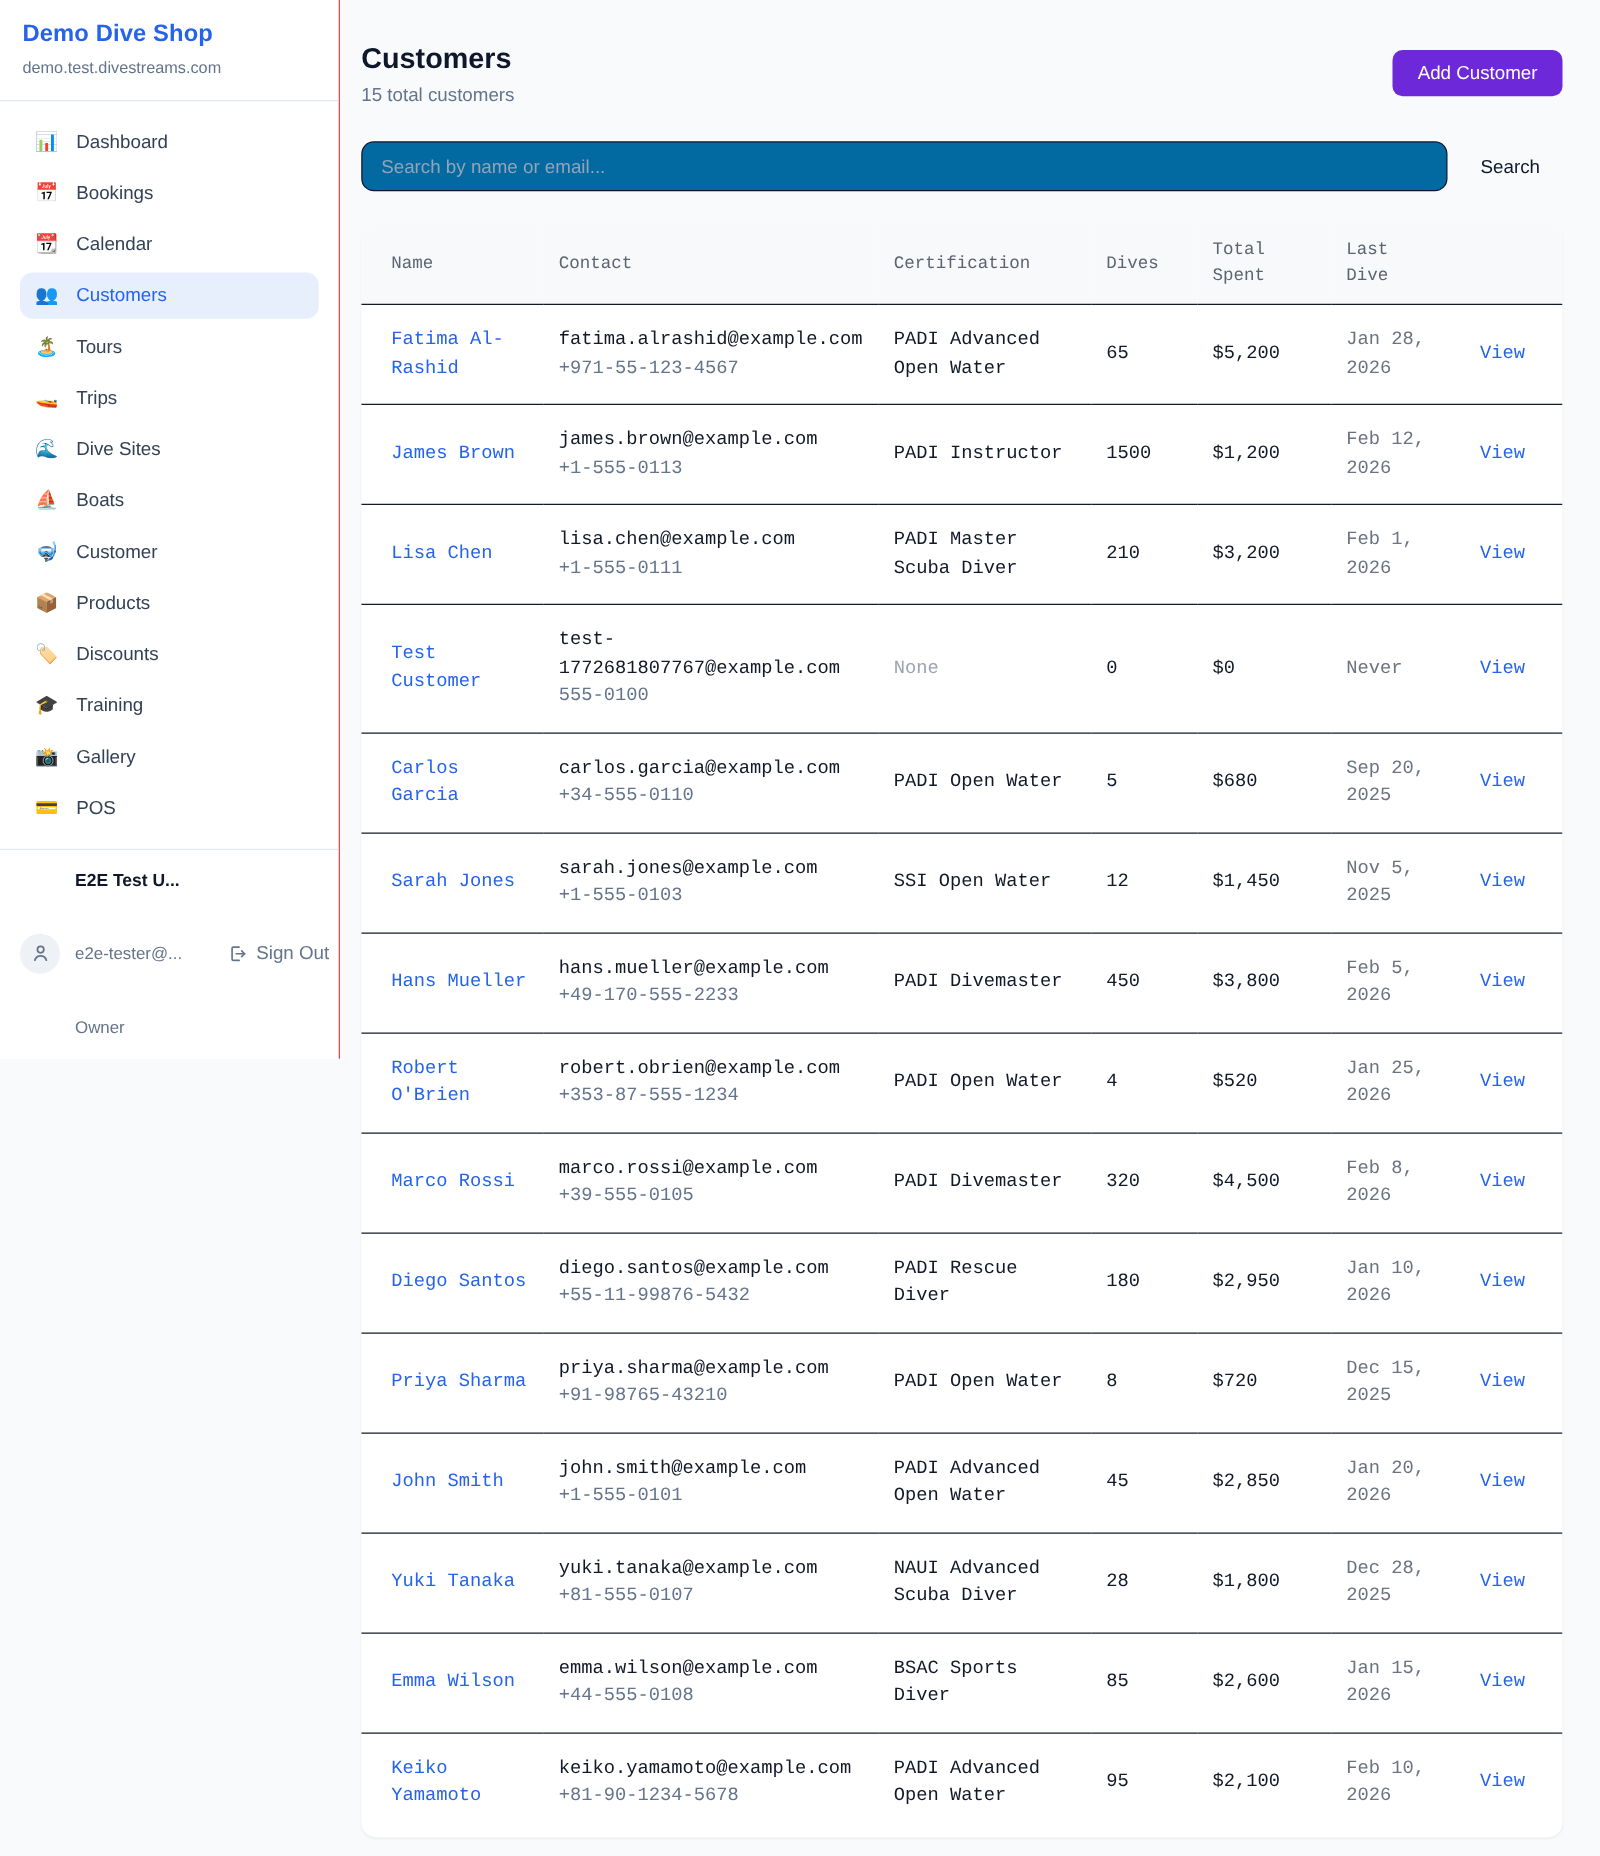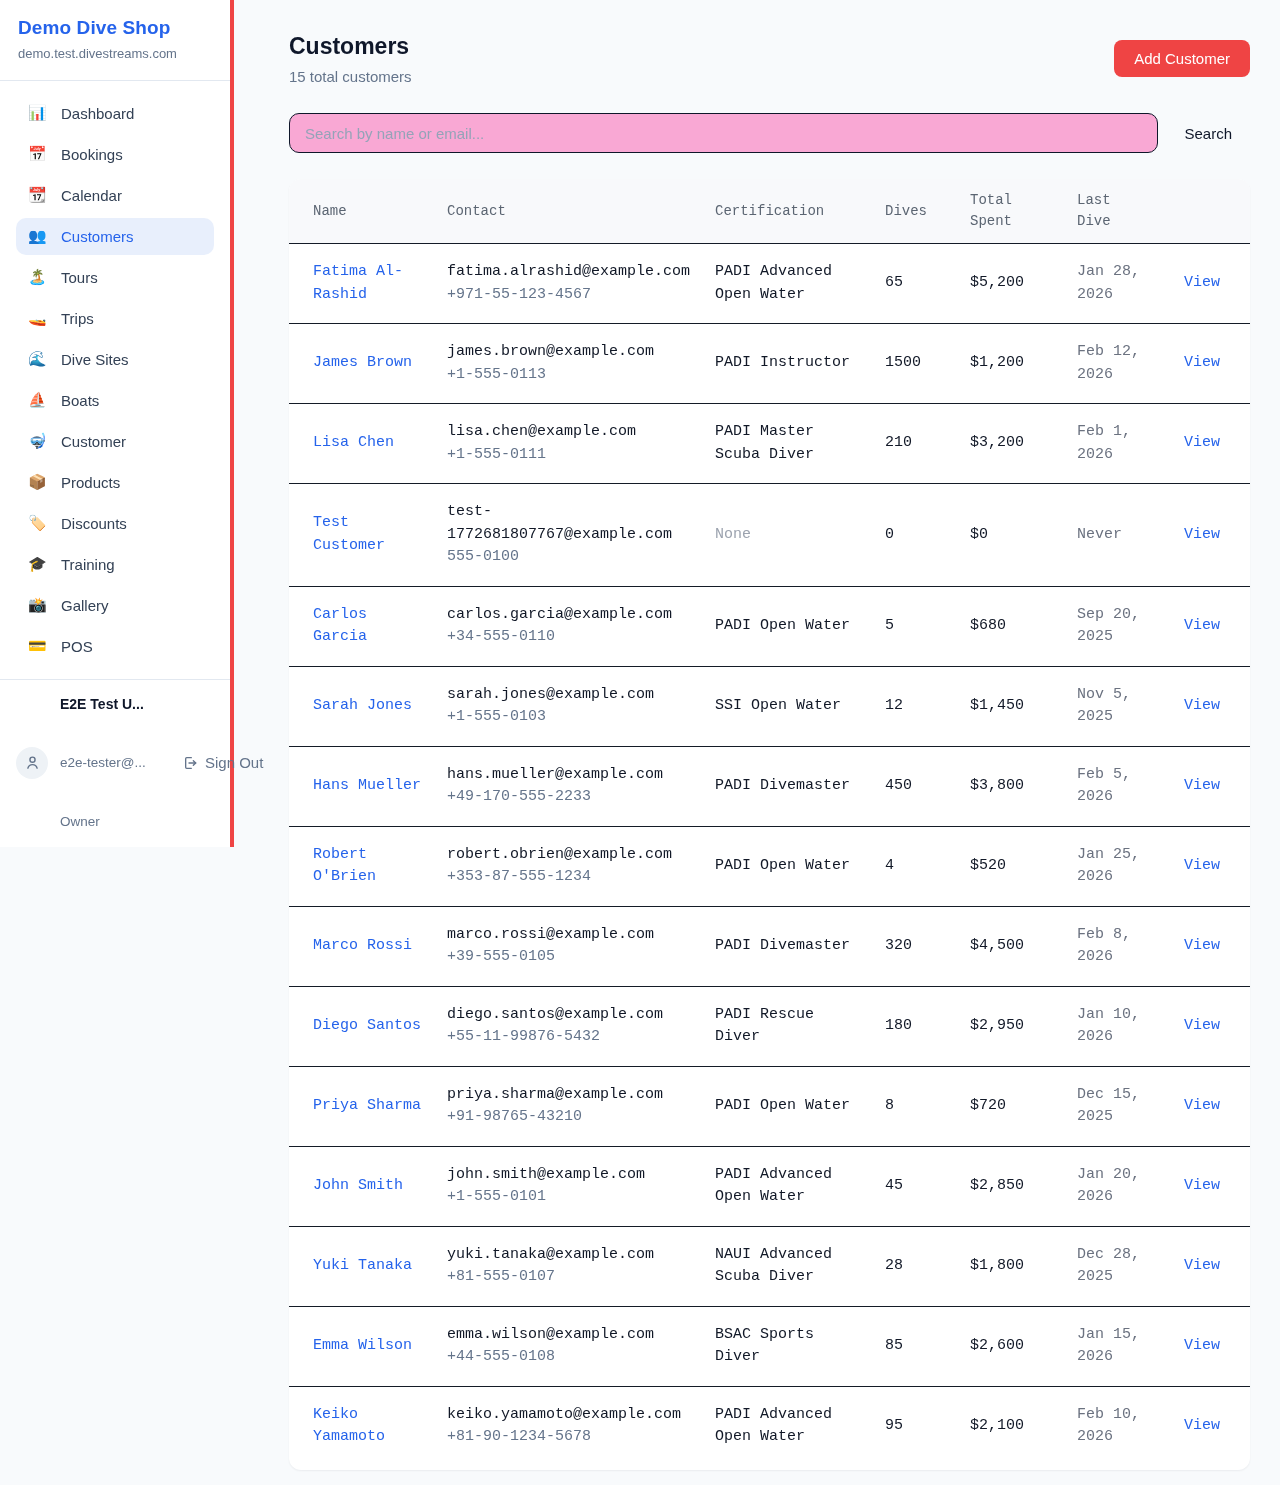--- a/index.html
+++ b/index.html
@@ -17,9 +17,9 @@
   .sidebar {
     position: absolute;
     left: 0; top: 0;
-    width: 234px;
+    width: 272px;
     background: #ffffff;
-    border-right: 4px solid #ef4444;
+    border-right: 1px solid #ef4444;
   }
   .brand-block { padding: 17px 18px 19px 18px; border-bottom: 1px solid #e2e8f0; }
   .brand-title { font-size: 19px; font-weight: 700; color: #2563eb; letter-spacing: .1px; }

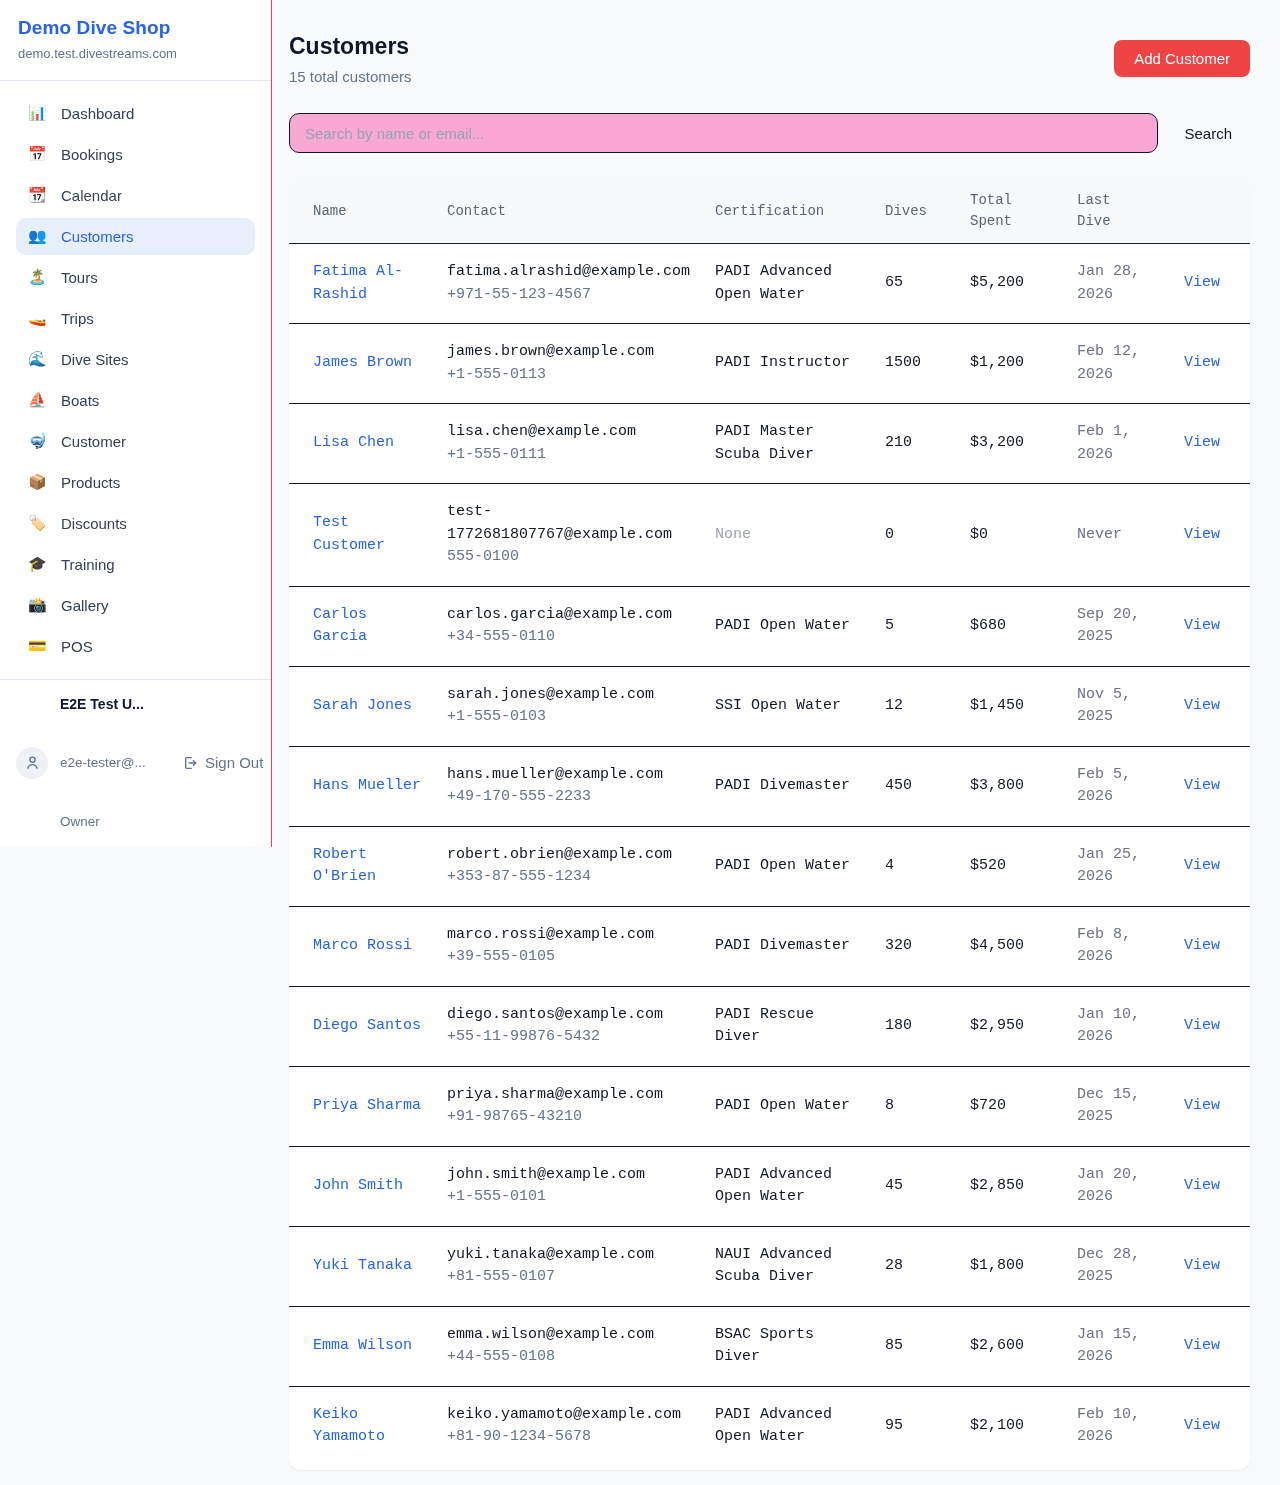--- a/index.html
+++ b/index.html
@@ -71,7 +71,7 @@
   .page-title { font-size: 23px; font-weight: 700; color: #0f172a; }
   .page-subtitle { font-size: 15px; color: #64748b; margin-top: 8px; }
   .add-btn {
-    background: #ef4444; color: #fff;
+    background: #6d28d9; color: #fff;
     border: none; border-radius: 8px;
     font-family: inherit;
     font-size: 15px; font-weight: 500;

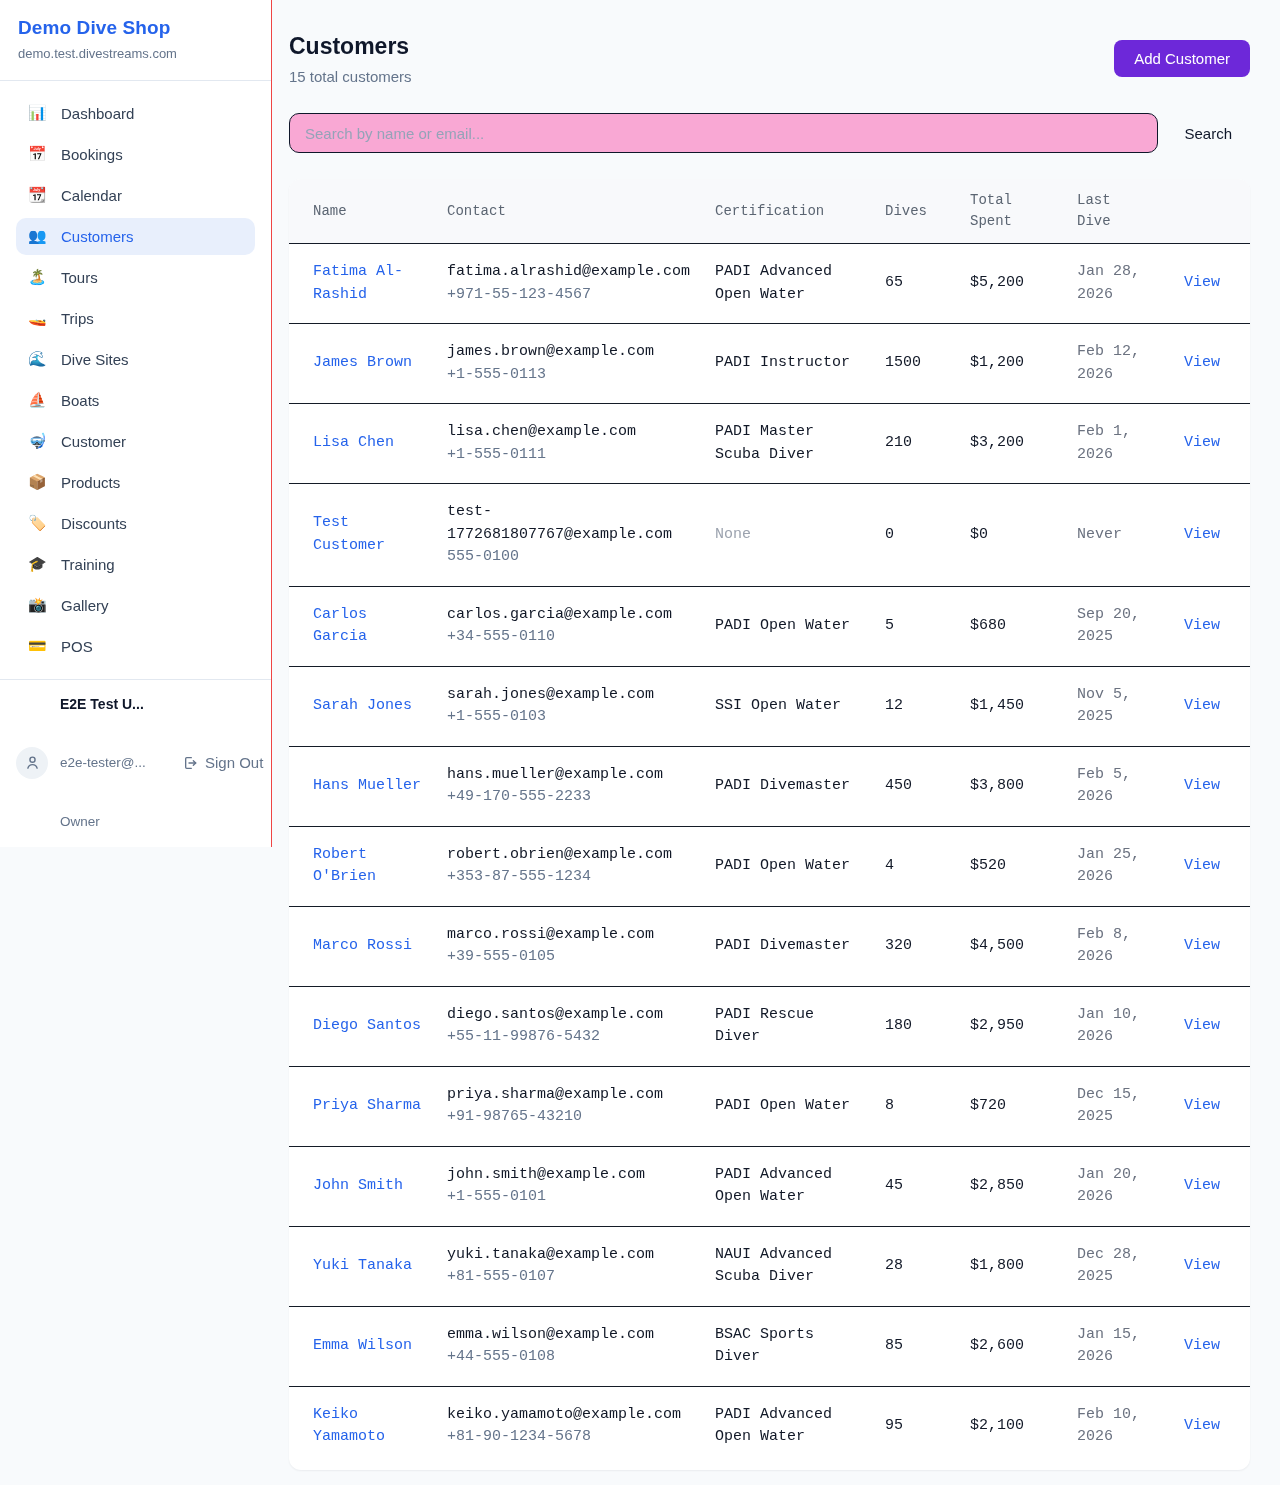--- a/index.html
+++ b/index.html
@@ -86,7 +86,7 @@
     height: 40px;
     border: 1px solid #0f172a;
     border-radius: 10px;
-    background: #f9a8d4;
+    background: #0369a1;
     padding: 0 15px;
     font-family: inherit;
     font-size: 15px;

